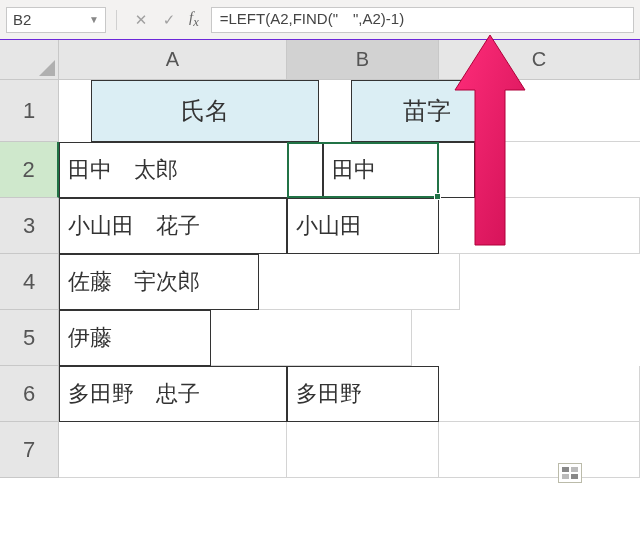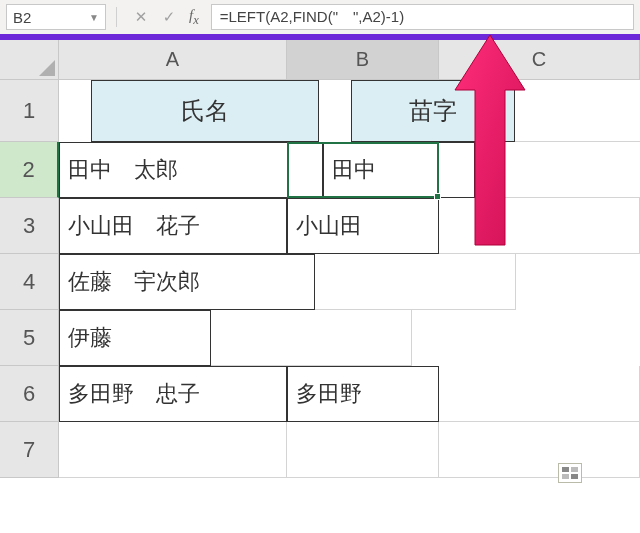--- a/index.html
+++ b/index.html
@@ -21,7 +21,7 @@
       align-items: center;
       height: 40px;
       background: #f3f2f1;
-      border-bottom: 6px solid #6d28d9;
+      border-bottom: 1px solid #6d28d9;
       padding: 0 6px;
     }
     .name-box {

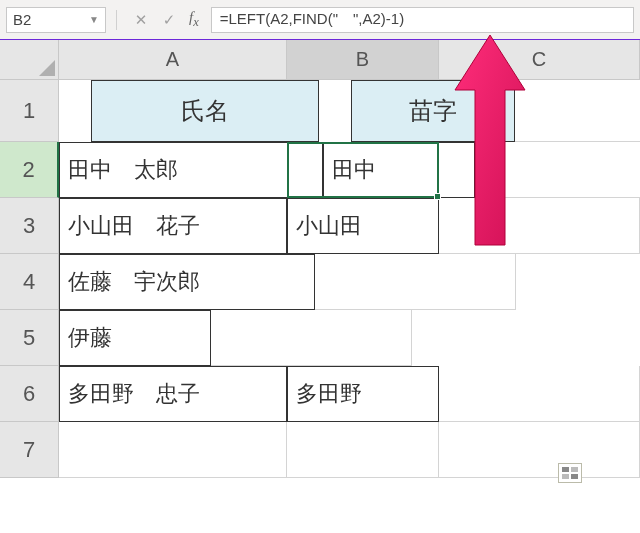--- a/index.html
+++ b/index.html
@@ -260,7 +260,7 @@
     <div class="cell header-cell" style="width:228px;height:62px">
         <span>氏名</span>
       </div>
-    <div class="cell header-cell" style="width:164px;height:62px">
+    <div class="cell header-cell" style="width:152px;height:62px">
         <span>苗字</span>
       </div>
     <div class="cell" style="width:201px;height:62px"></div>

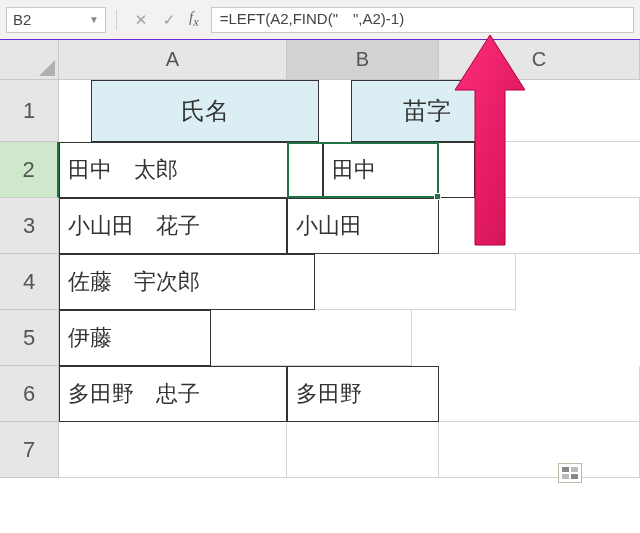--- a/index.html
+++ b/index.html
@@ -287,7 +287,7 @@
   </div>
 
   <div class="cell-row">
-    <div class="cell bordered" style="width:256px;height:56px">
+    <div class="cell bordered" style="width:200px;height:56px">
         <span>佐藤　宇次郎</span>
       </div>
     <div class="cell" style="width:201px;height:56px"></div>

